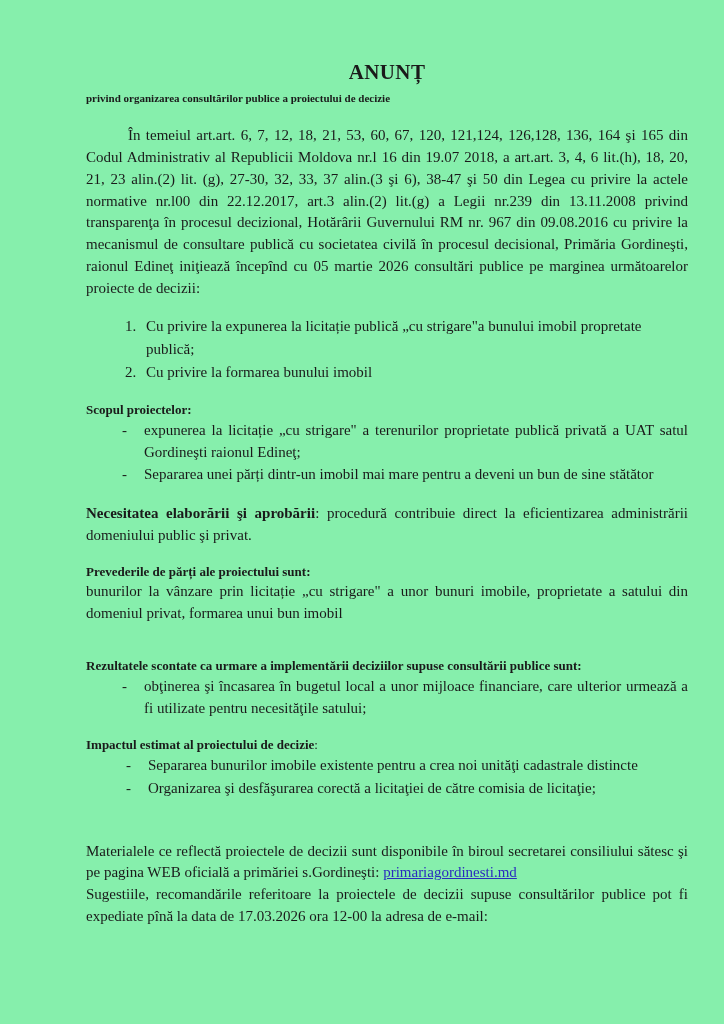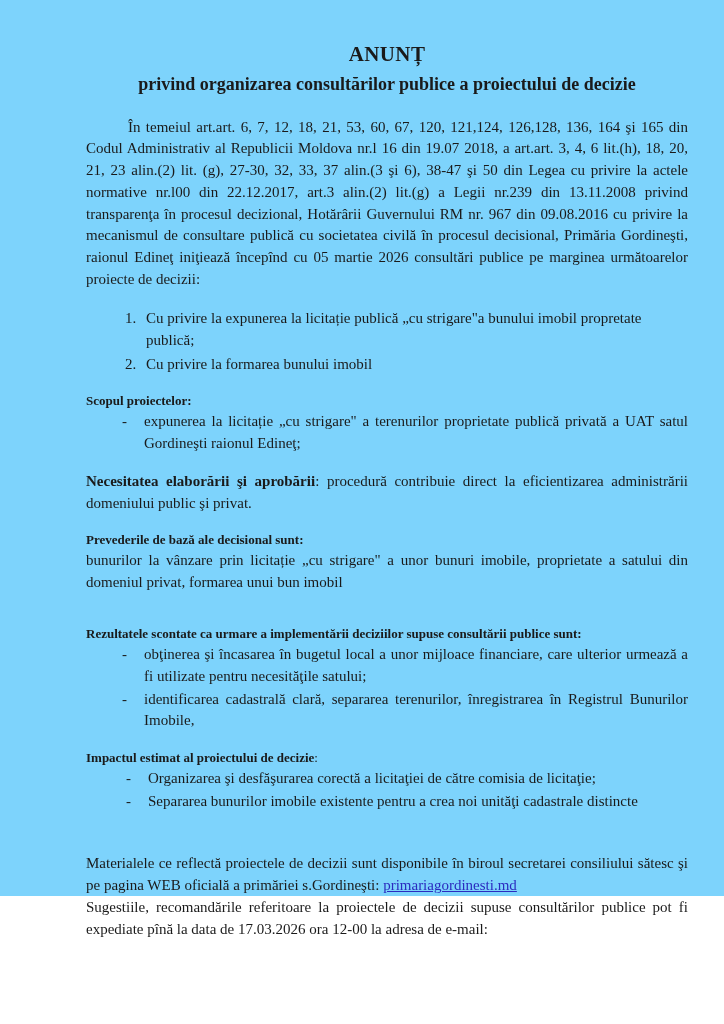--- a/index.html
+++ b/index.html
@@ -18,9 +18,9 @@
   .page {
     position: relative;
     width: 724px;
-    height: 896px;
-    padding: 42px 36px 0 86px;
-    background: #7dd3fc;
+    height: 1024px;
+    padding: 60px 36px 0 86px;
+    background: #86efac;
   }
   .doc-body {
     width: 602px;

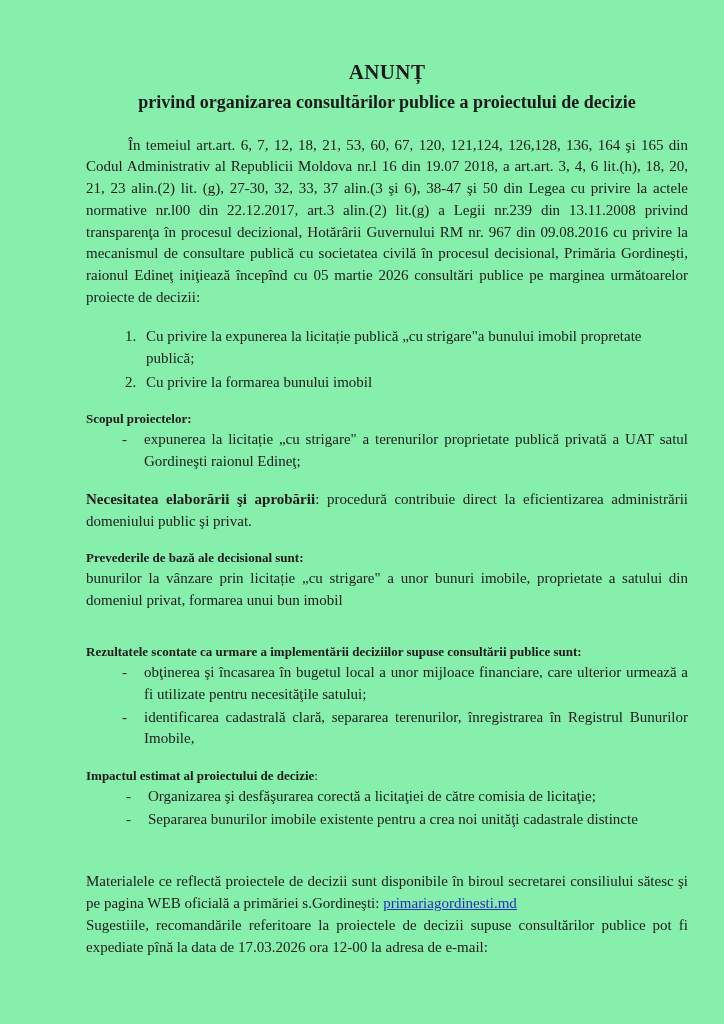--- a/index.html
+++ b/index.html
@@ -36,8 +36,8 @@
     line-height: 1.2;
   }
   .doc-subtitle {
-    text-align: center;
-    font-size: 18px;
+    text-align: left;
+    font-size: 11px;
     font-weight: bold;
     margin: 0 0 20px 0;
     line-height: 1.3;

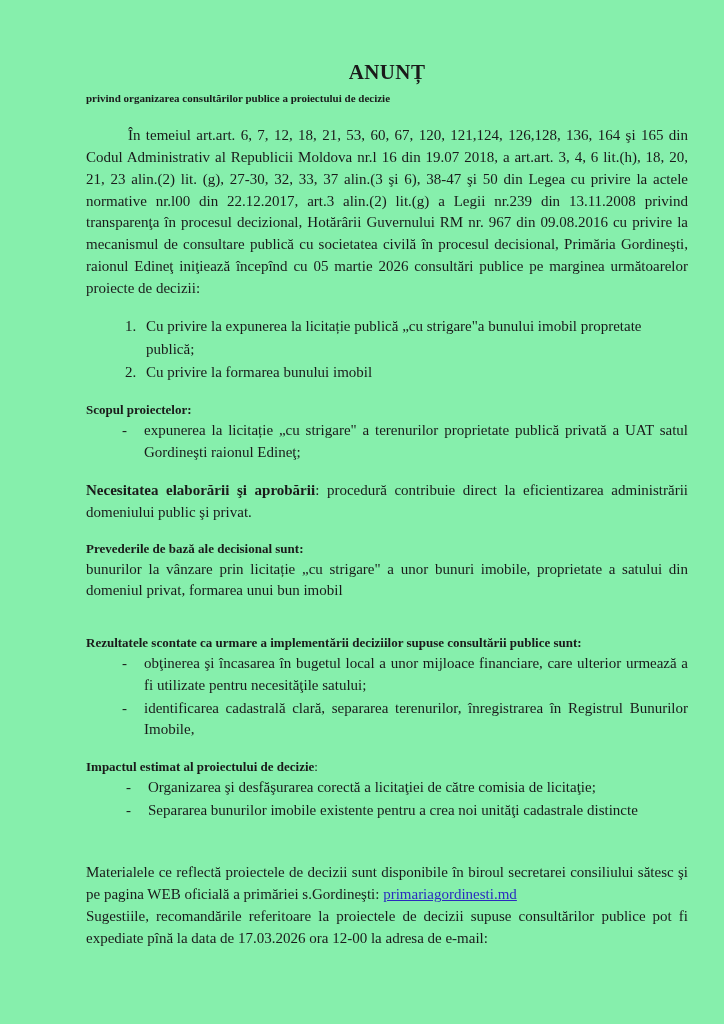--- a/index.html
+++ b/index.html
@@ -131,6 +131,7 @@
     <p class="sec-head">Scopul proiectelor:</p>
     <ul class="dash-list">
       <li>expunerea la licitație „cu strigare" a terenurilor proprietate publică privată a UAT satul Gordineşti raionul Edineţ;</li>
+      <li>Separarea unei părți dintr-un imobil mai mare pentru a deveni un bun de sine stătător</li>
     </ul>
 
     <div class="gap-md"></div>

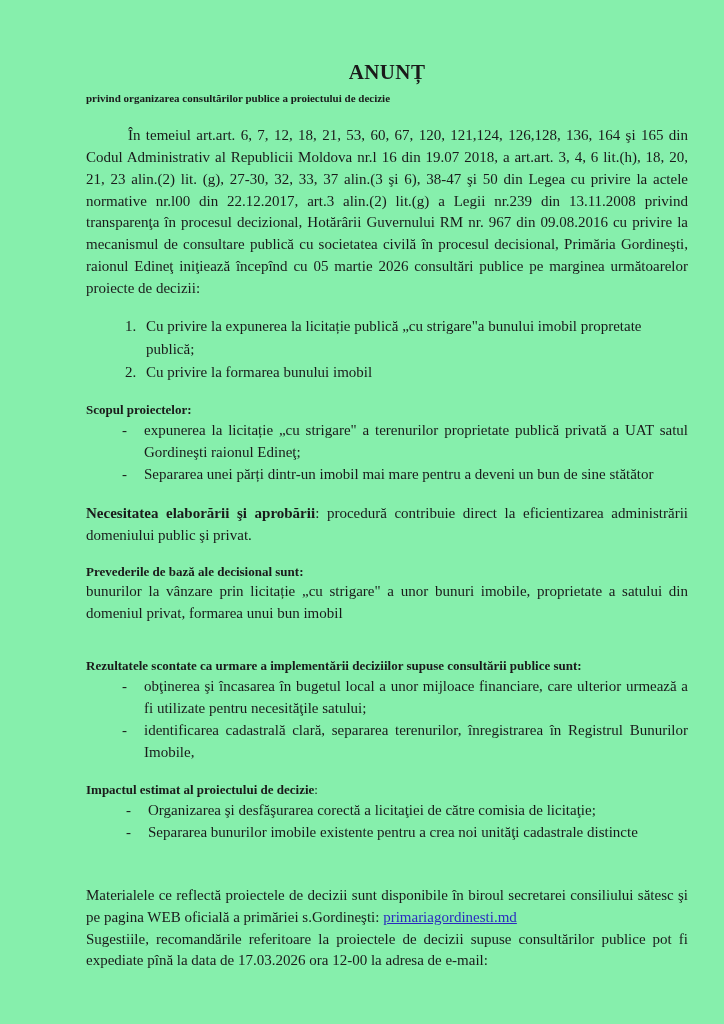--- a/index.html
+++ b/index.html
@@ -140,7 +140,7 @@
 
     <div class="gap-md"></div>
 
-    <p class="sec-head">Prevederile de bază ale decisional sunt:</p>
+    <p class="sec-head">Prevederile de părți ale proiectului sunt:</p>
     <p class="para">bunurilor la vânzare prin licitație „cu strigare" a unor bunuri imobile, proprietate a satului din domeniul privat, formarea unui bun imobil</p>
 
     <div class="gap-md"></div>

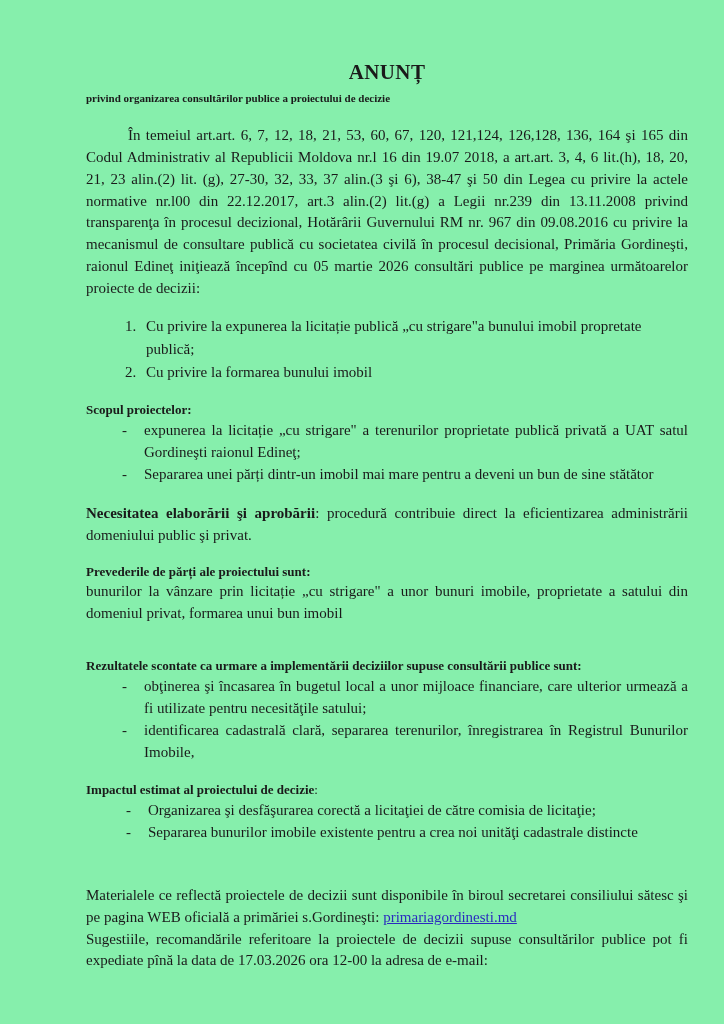--- a/index.html
+++ b/index.html
@@ -151,7 +151,6 @@
     <p class="sec-head">Rezultatele scontate ca urmare a implementării deciziilor supuse consultării publice sunt:</p>
     <ul class="dash-list">
       <li>obţinerea şi încasarea în bugetul local a unor mijloace financiare, care ulterior urmează a fi utilizate pentru necesităţile satului;</li>
-      <li>identificarea cadastrală clară, separarea terenurilor, înregistrarea în Registrul Bunurilor Imobile,</li>
     </ul>
 
     <div class="gap-md"></div>

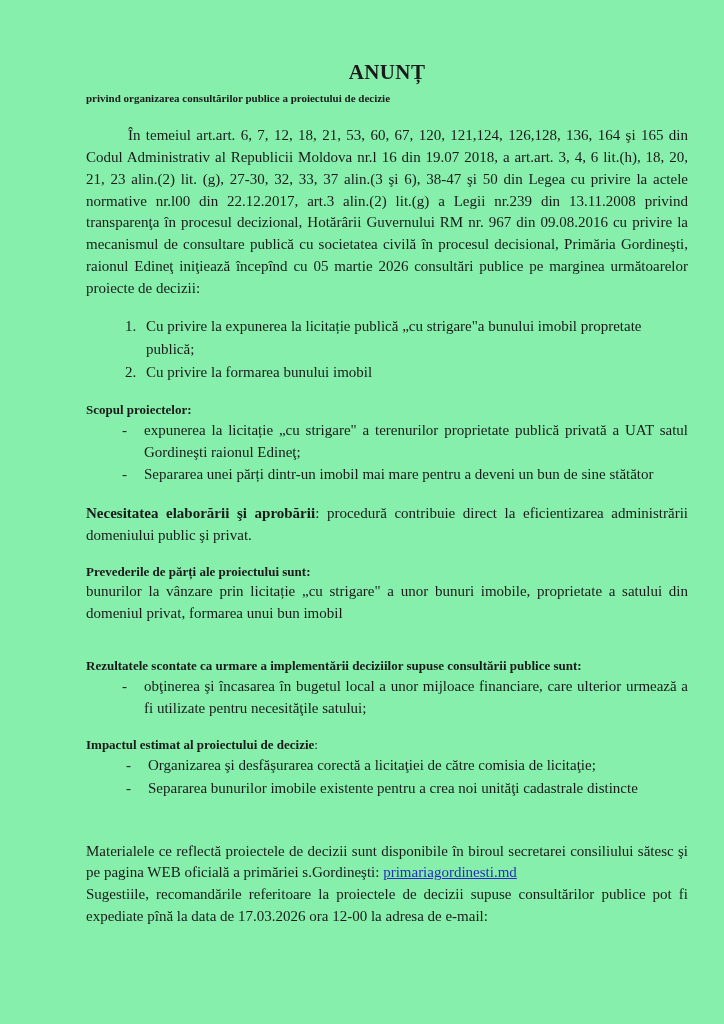--- a/index.html
+++ b/index.html
@@ -157,8 +157,8 @@
 
     <p class="sec-head"><span>Impactul estimat al proiectului de decizie</span><span style="font-weight:normal">:</span></p>
     <ul class="dash-list wide">
+      <li>Separarea bunurilor imobile existente pentru a crea noi unităţi cadastrale distincte</li>
       <li>Organizarea şi desfăşurarea corectă a licitaţiei de către comisia de licitaţie;</li>
-      <li>Separarea bunurilor imobile existente pentru a crea noi unităţi cadastrale distincte</li>
     </ul>
 
     <div class="gap-lg"></div>

